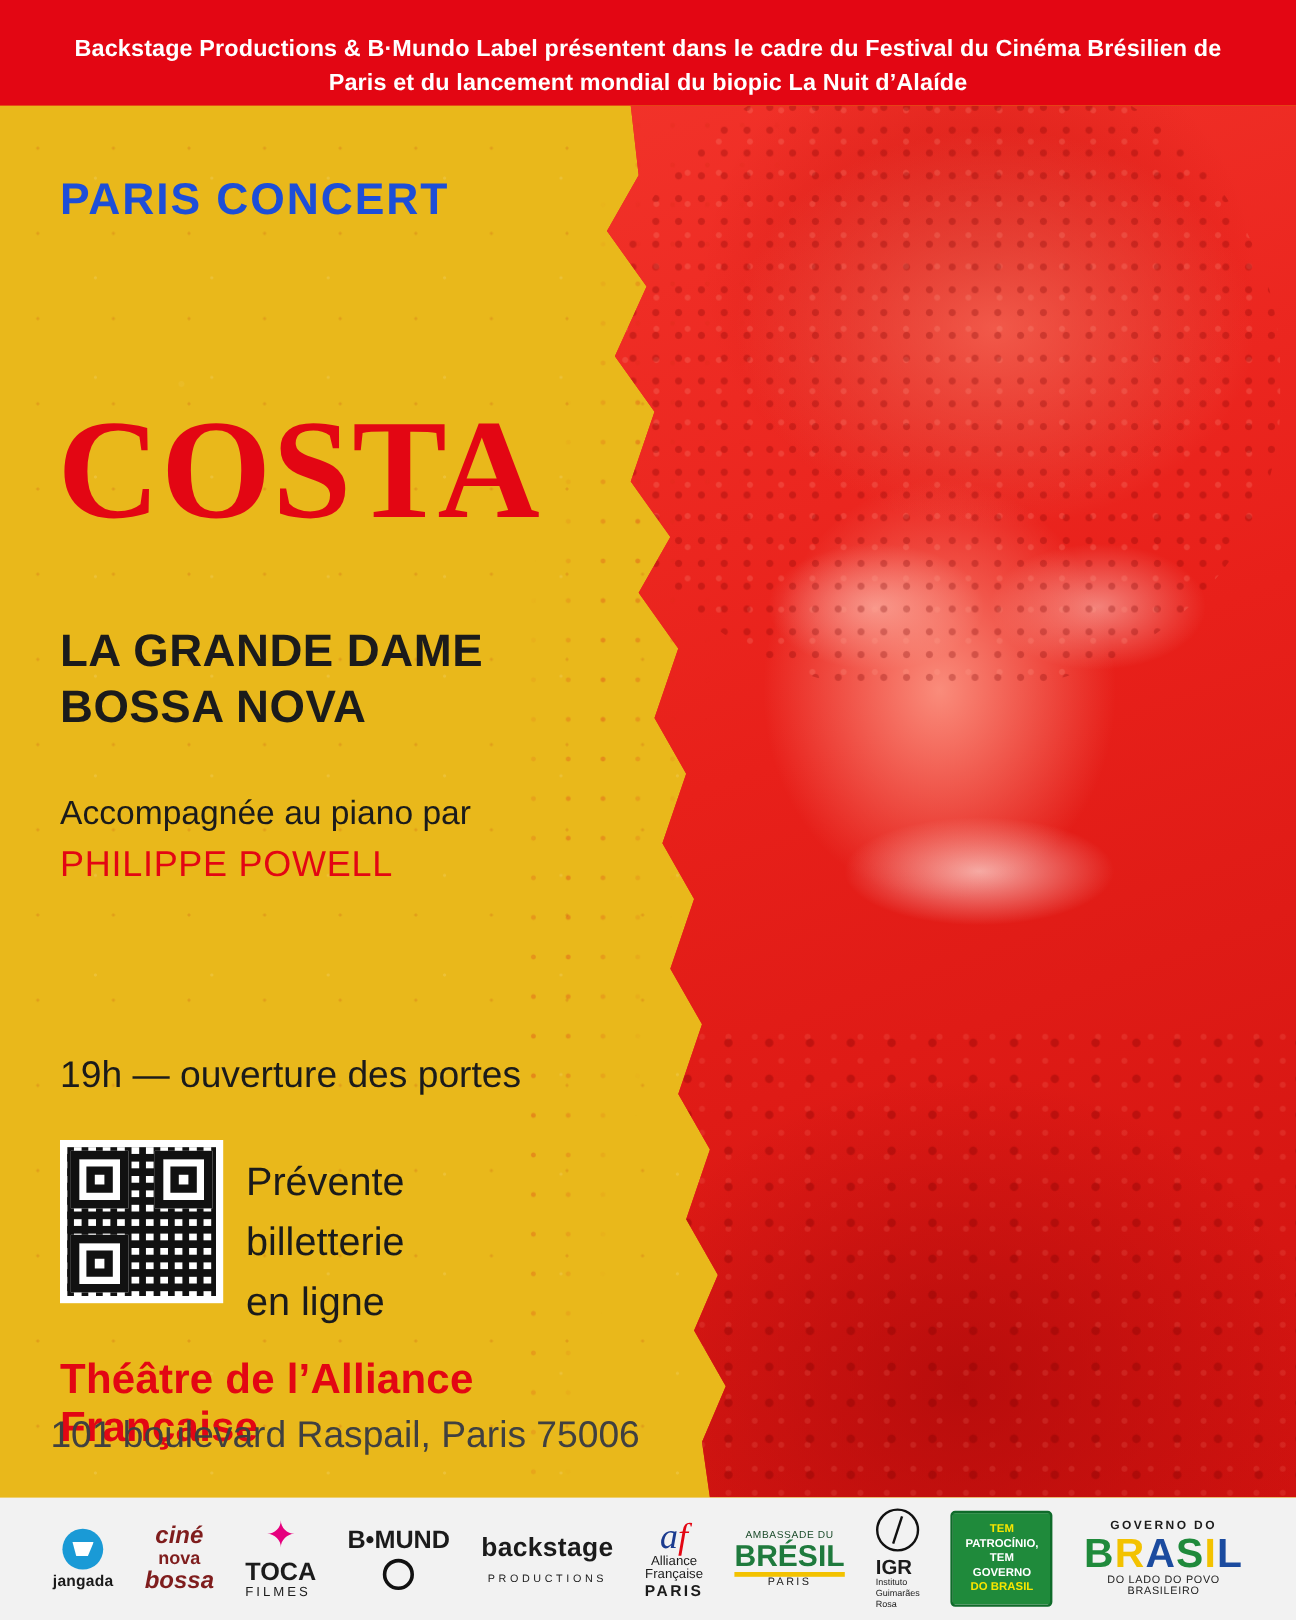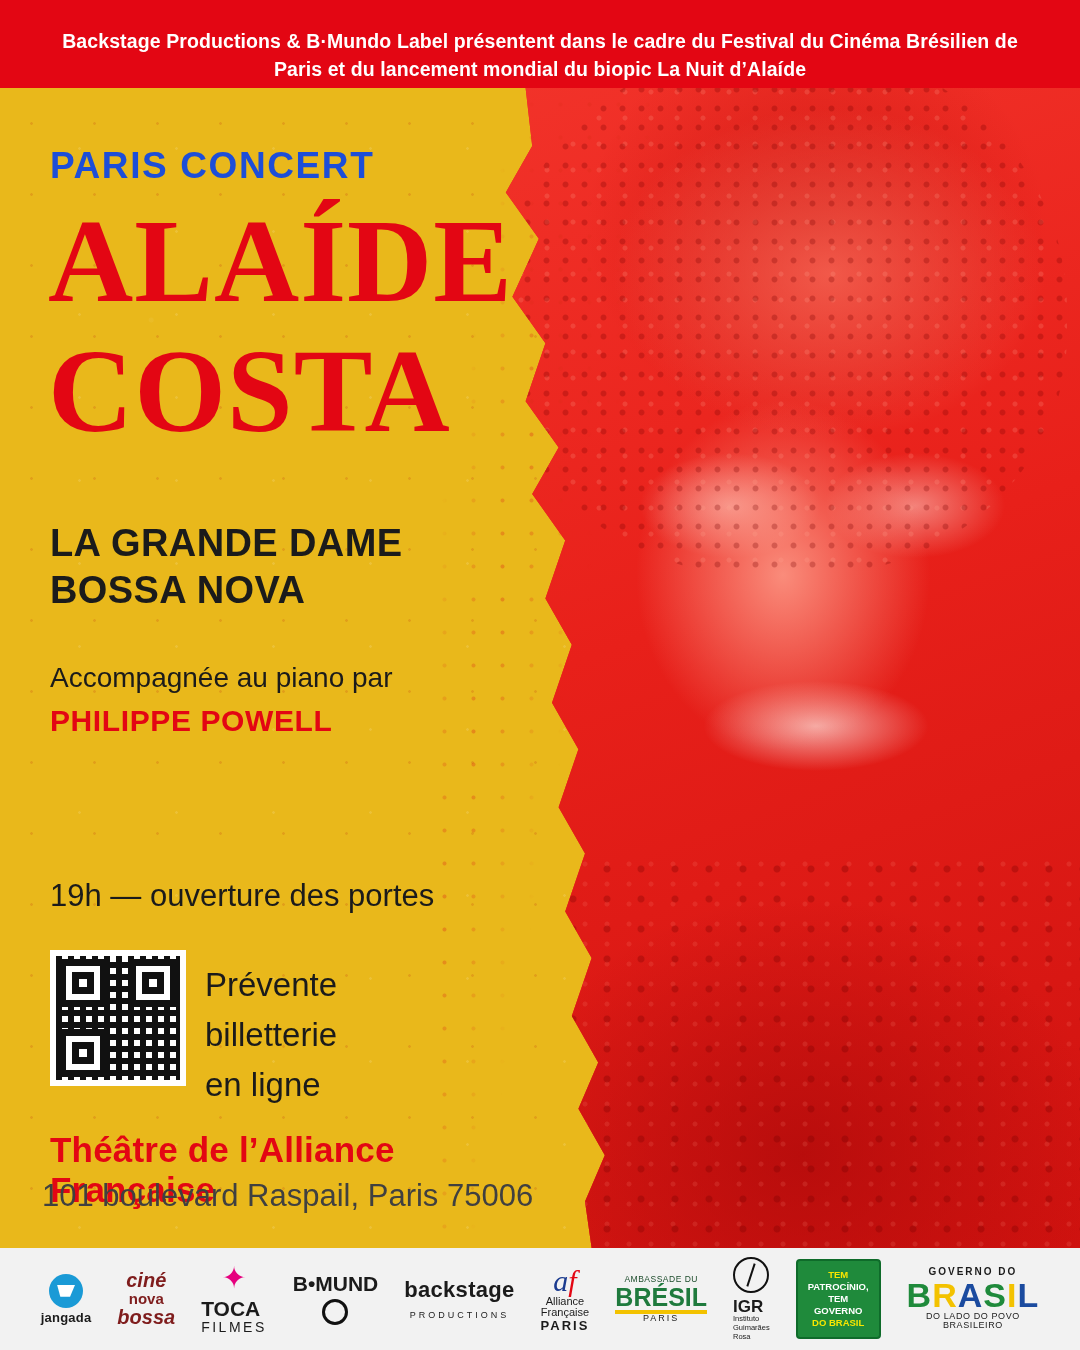--- a/index.html
+++ b/index.html
@@ -423,7 +423,6 @@
   <div class="content">
     <div class="kicker">PARIS CONCERT</div>
 
-    <div class="artist artist-1">ALAÍDE</div>
     <div class="artist artist-2">COSTA</div>
 
     <div class="tagline">

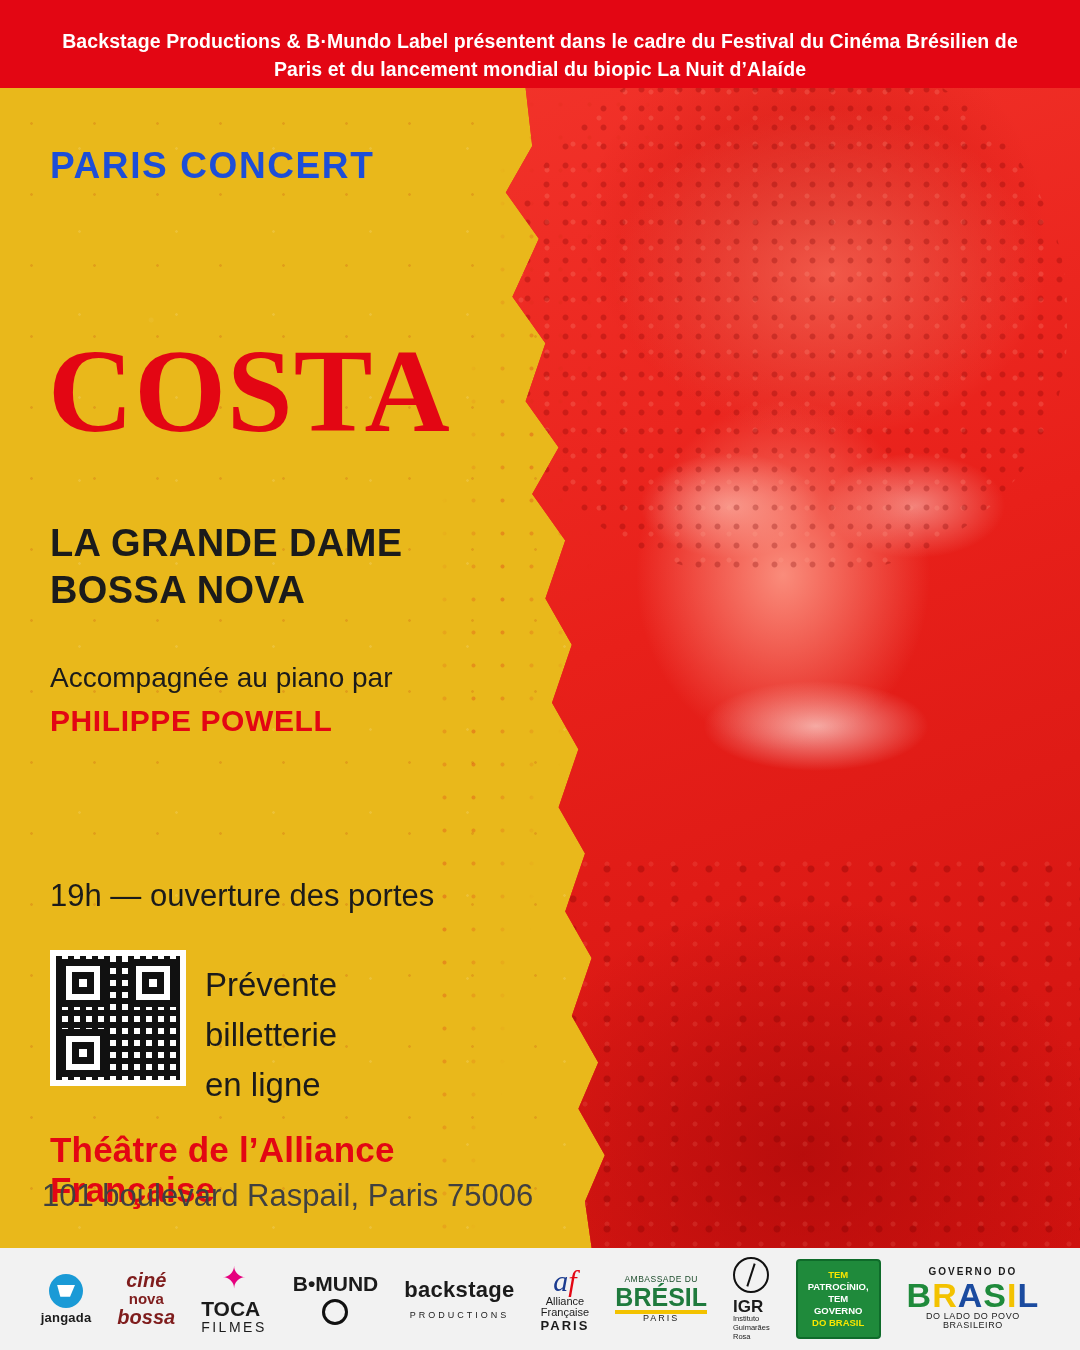--- a/index.html
+++ b/index.html
@@ -196,7 +196,7 @@
   .accomp .pianist {
     display: block;
     color: #e30613;
-    font-weight: bold;
+    font-weight: normal;
     font-size: 30px;
     letter-spacing: .6px;
   }

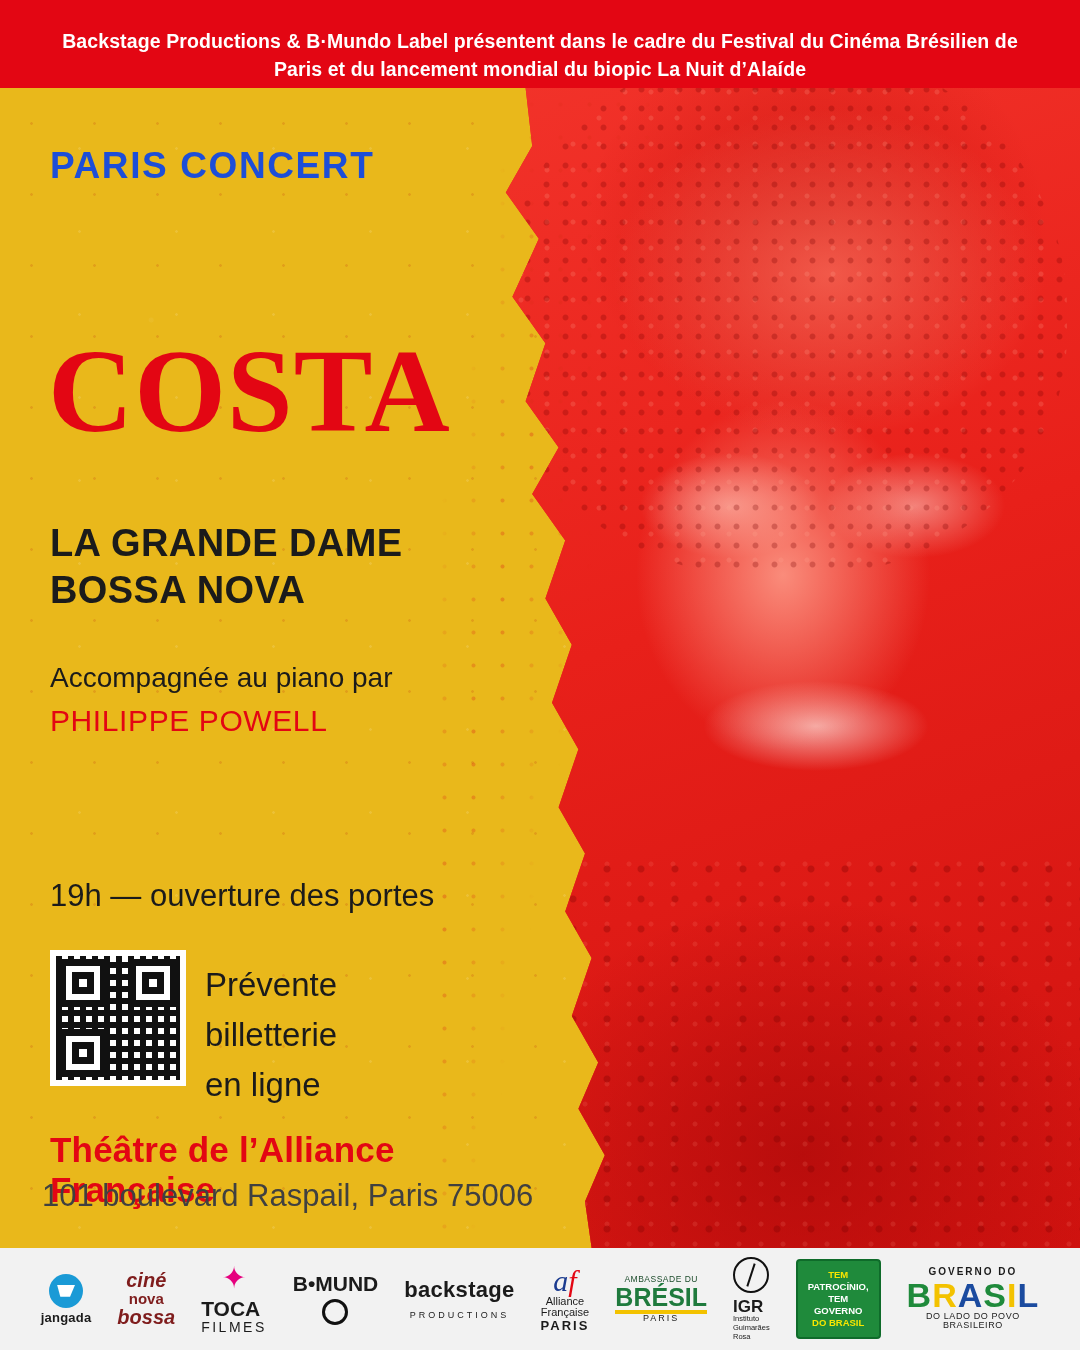--- a/index.html
+++ b/index.html
@@ -328,7 +328,7 @@
   .toca-star { color: #e6007e; font-size: 30px; line-height: 1; }
   .toca-txt { text-align: left; }
   .toca-txt .t1 { font-size: 21px; font-weight: bold; color: #1b1b1b; }
-  .toca-txt .t2 { font-size: 14px; letter-spacing: 2.5px; color: #1b1b1b; }
+  .toca-txt .t2 { font-size: 11px; letter-spacing: 2.5px; color: #1b1b1b; }
 
   .logo-bmundo { display: flex; align-items: center; gap: 4px; font-size: 21px; font-weight: bold; }
   .bm-o { width: 20px; height: 20px; border: 3px solid #111; border-radius: 50%; display:inline-block; }

